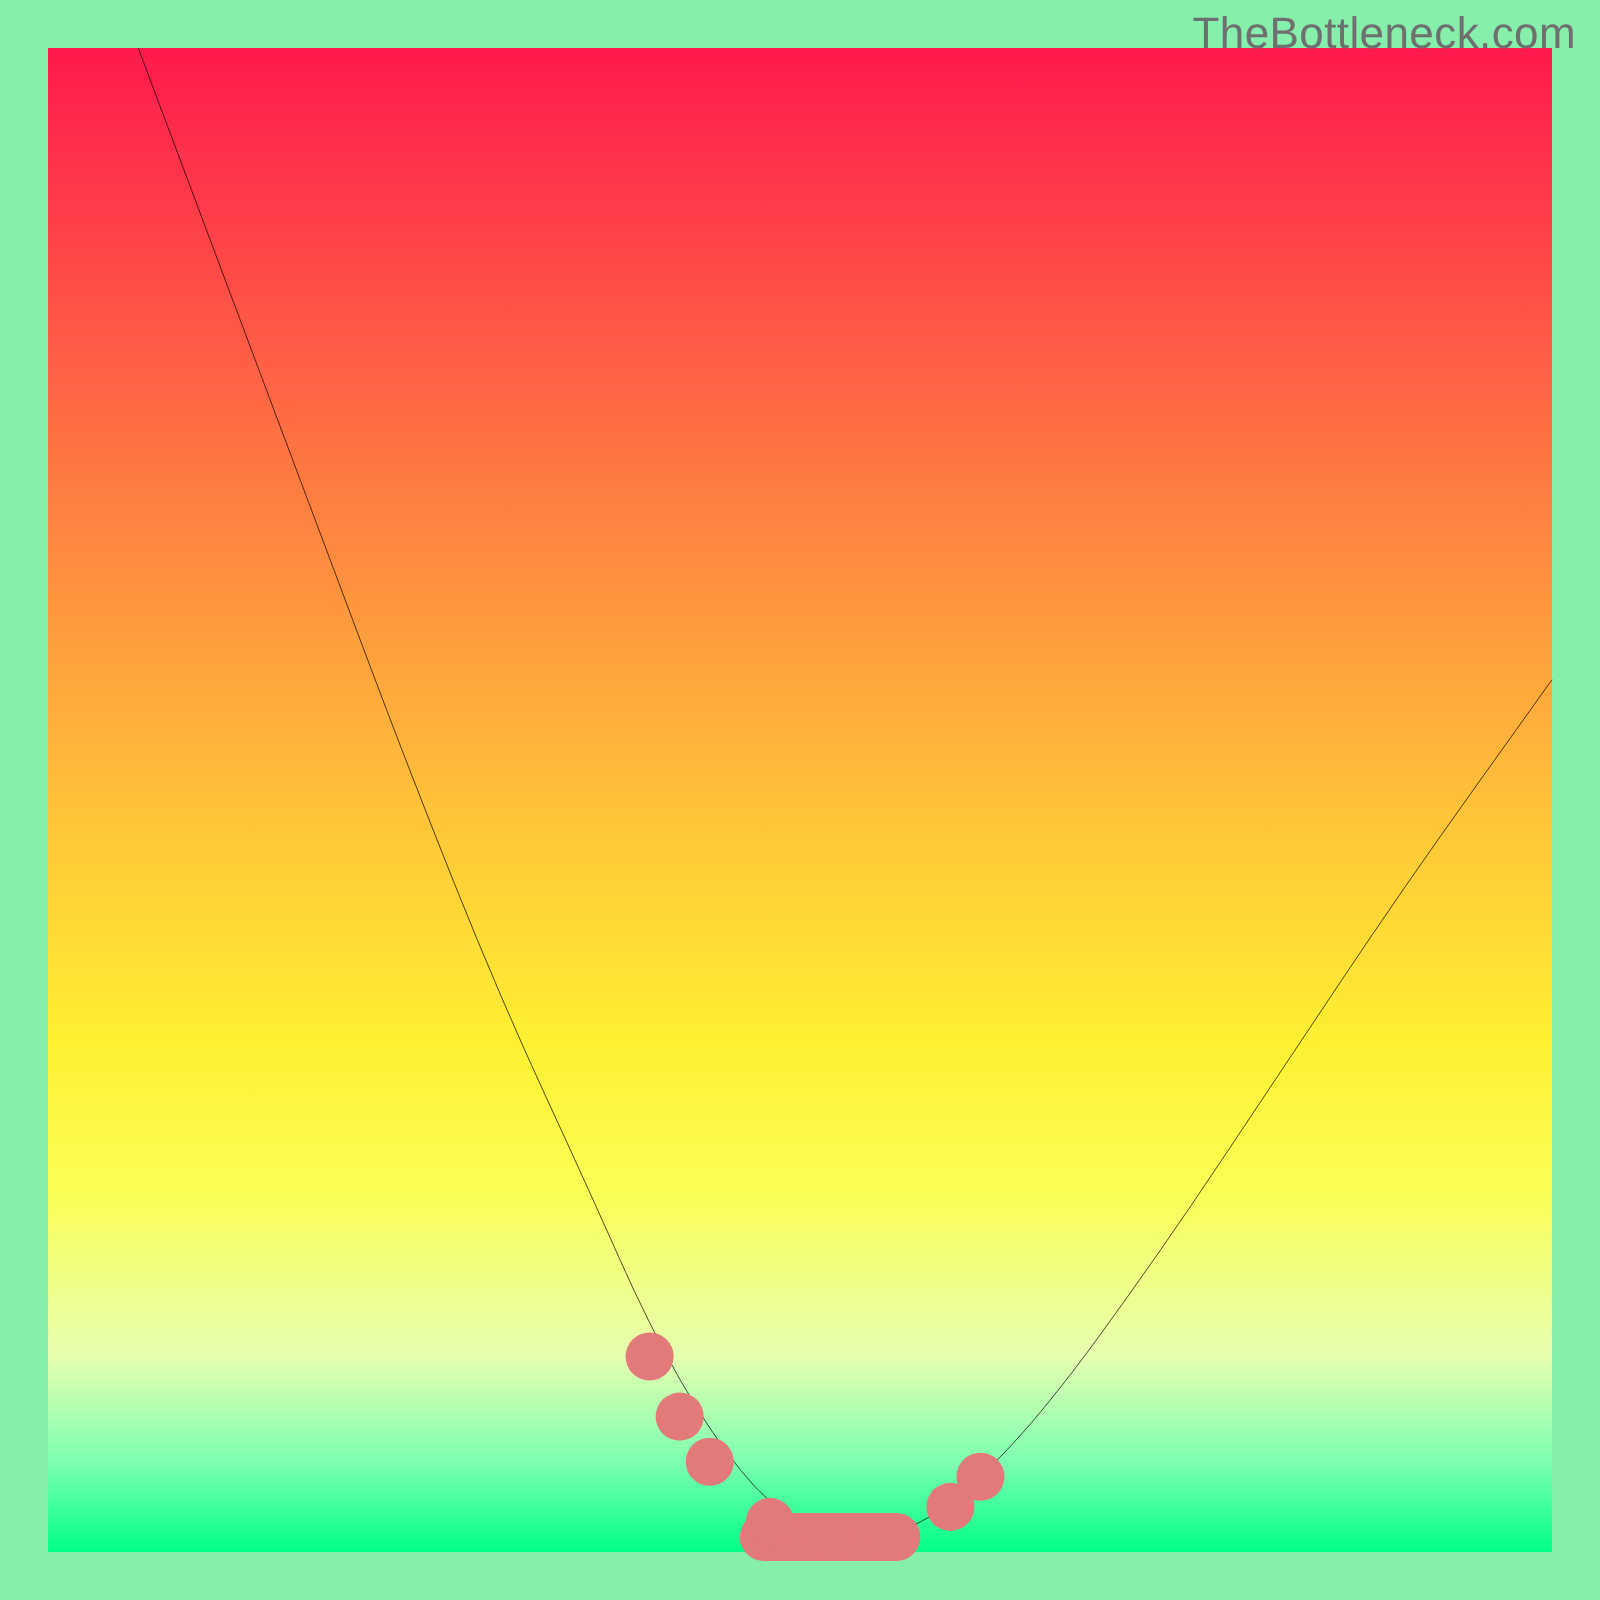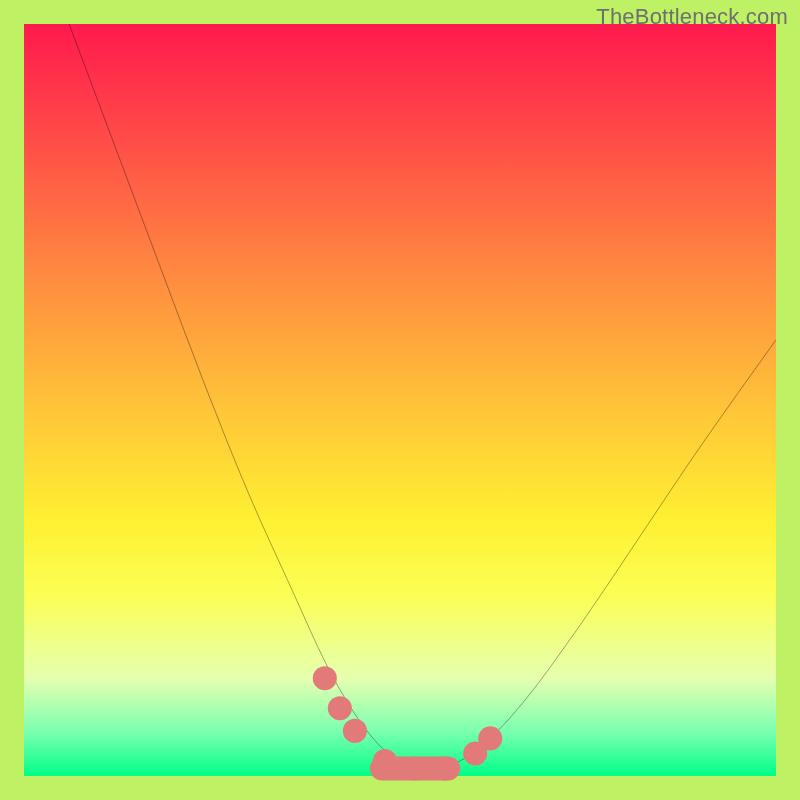--- a/index.html
+++ b/index.html
@@ -14,7 +14,7 @@
   .frame {
     position: absolute;
     inset: 0;
-    background: #bef264;
+    background: #86efac;
   }
   .plot {
     position: absolute;

